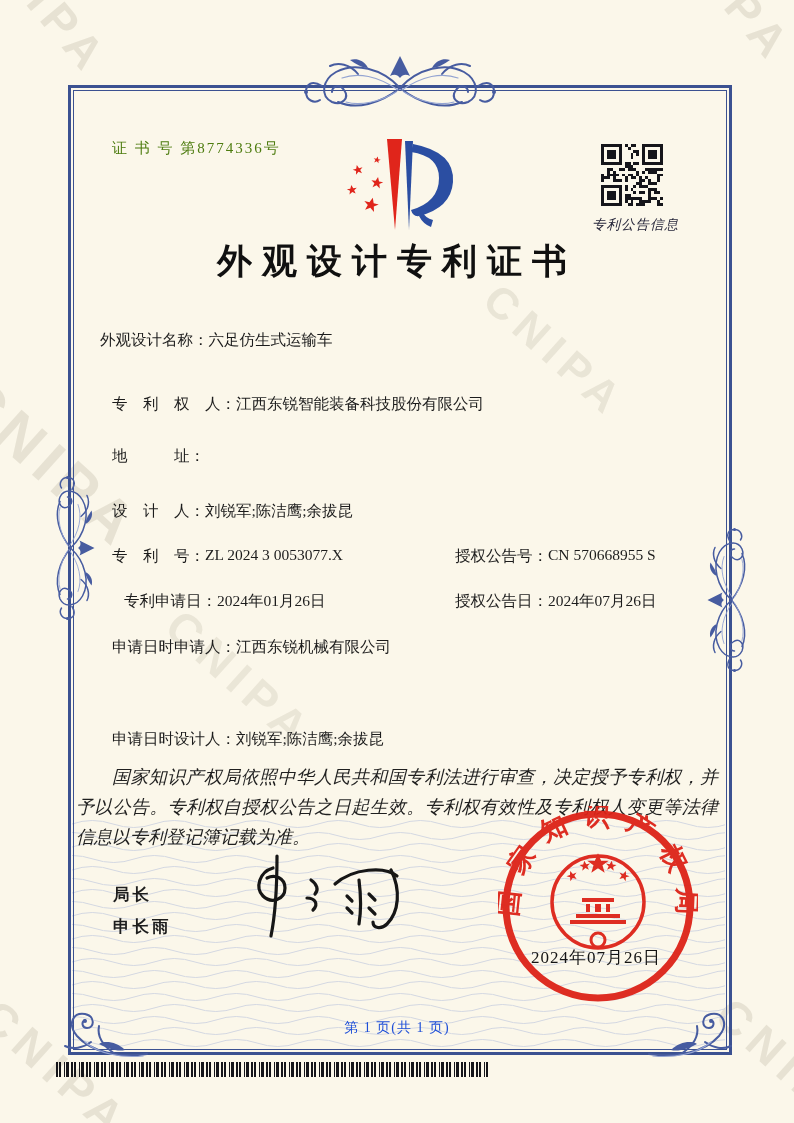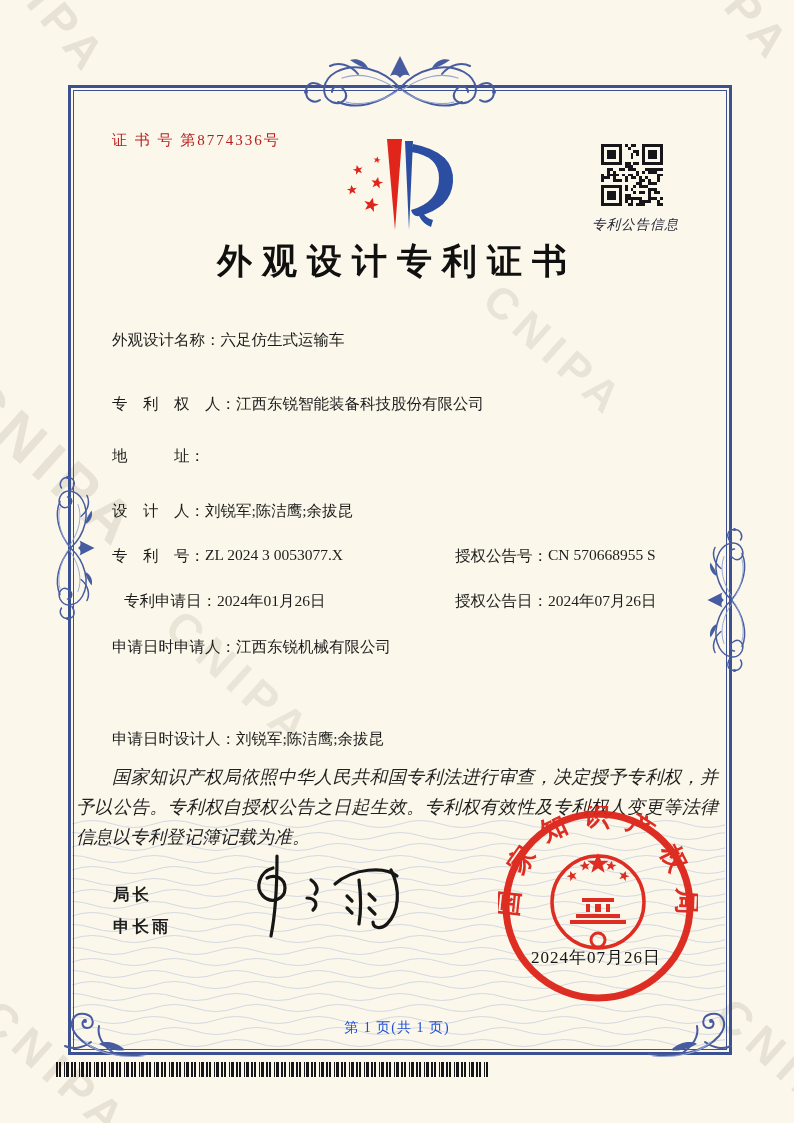--- a/index.html
+++ b/index.html
@@ -34,7 +34,7 @@
   .curl-br { left:646px; top:1006px; transform:scaleX(-1); }
 
   
-  .cert-no { position:absolute; left:112px; top:131px; font-size:15px; letter-spacing:2px; color:#b91c1c; z-index:4; }
+  .cert-no { position:absolute; left:112px; top:139px; font-size:15px; letter-spacing:2px; color:#4d7c0f; z-index:4; }
   .logo { position:absolute; left:335px; top:130px; z-index:4; }
   .qr { position:absolute; left:601px; top:144px; z-index:4; }
   .qr-label { position:absolute; left:592px; top:216px; width:100px; font-size:13.5px; letter-spacing:1px;

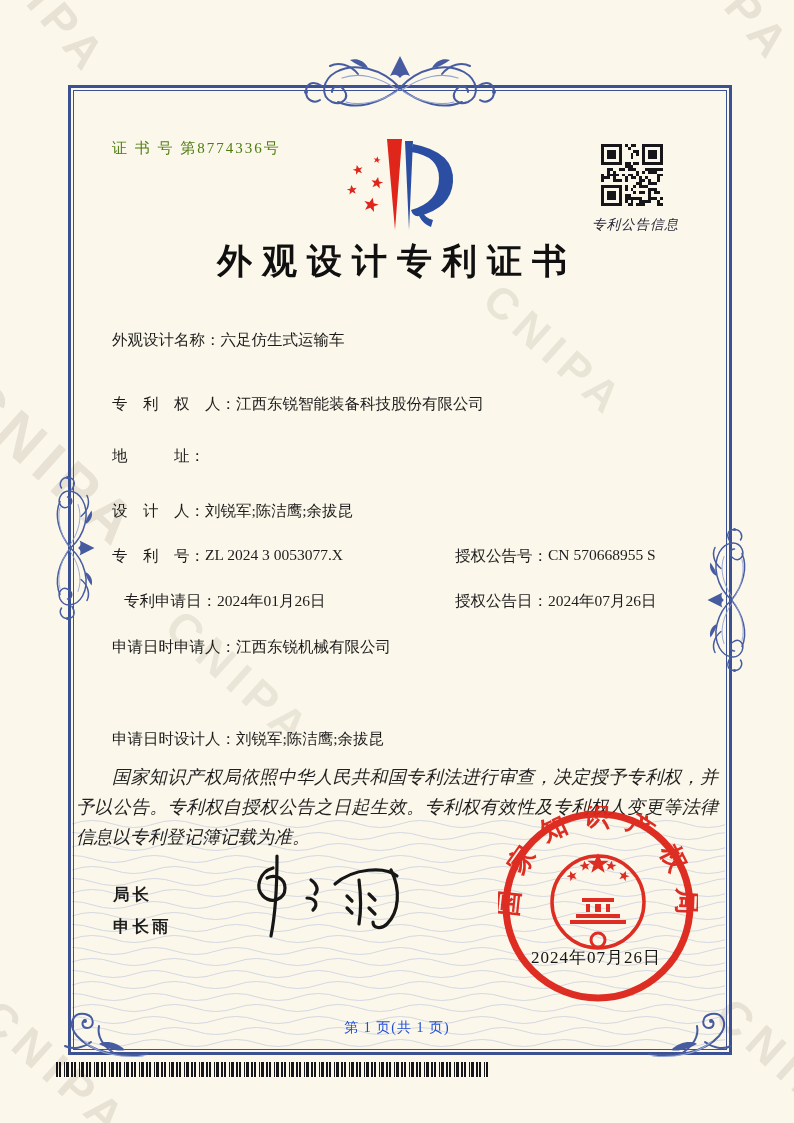--- a/index.html
+++ b/index.html
@@ -44,7 +44,7 @@
 
   .row { position:absolute; display:flex; font-size:15.5px; color:#1c1c1c; z-index:4; white-space:pre; }
   .row .val { white-space:pre-wrap; }
-  .r-dn { left:112px; top:330px; }
+  .r-dn { left:100px; top:330px; }
   .r-pt { left:112px; top:394px; }
   .r-ad { left:112px; top:446px; }
   .r-ad .val { width:505px; line-height:28px; white-space:normal; }

